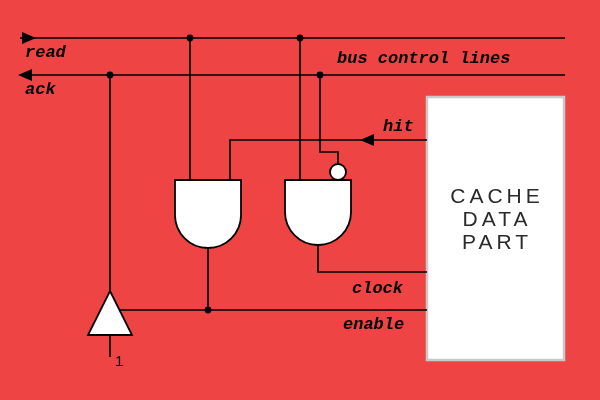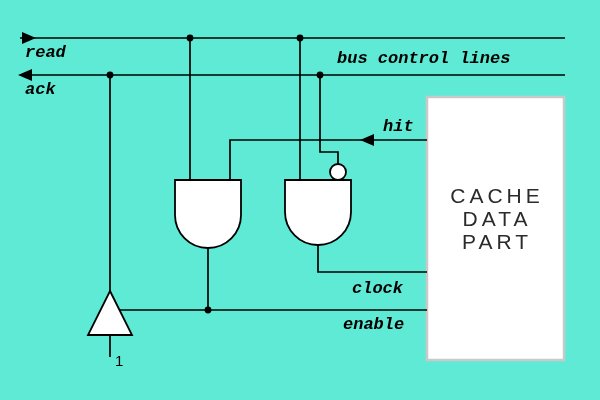--- a/index.html
+++ b/index.html
@@ -14,7 +14,7 @@
     position: relative;
     width: 600px;
     height: 400px;
-    background: #5eead4;
+    background: #ef4444;
   }
   svg { display: block; }
   .wire {

